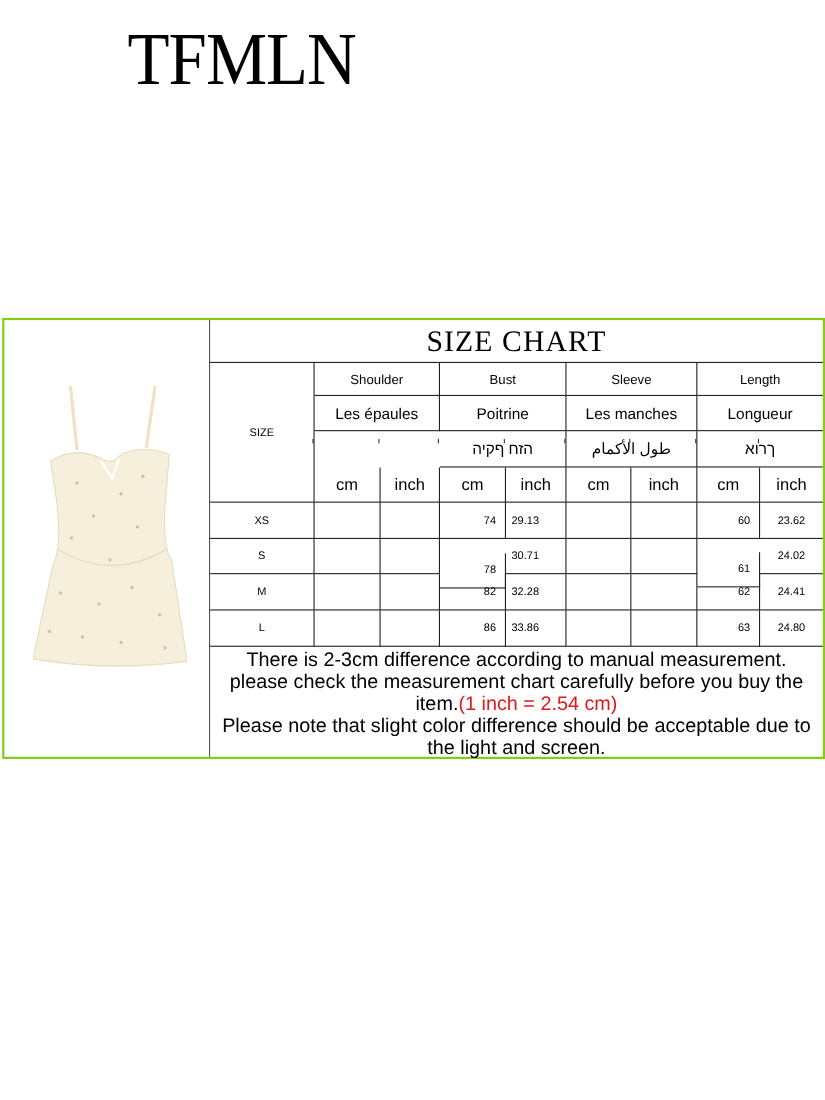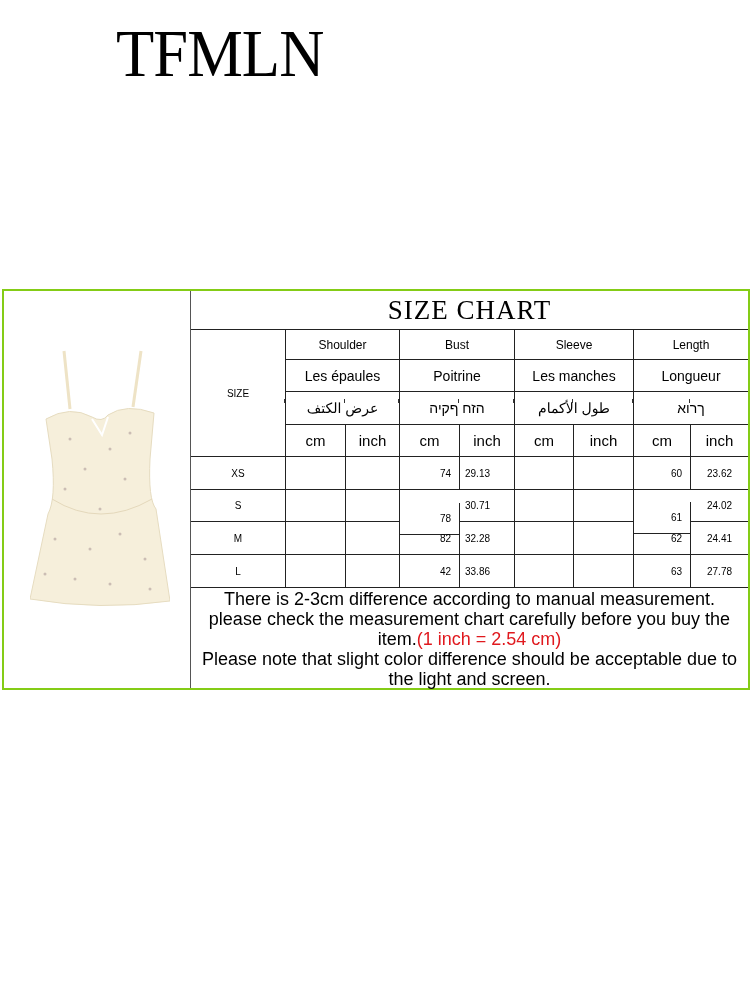--- a/index.html
+++ b/index.html
@@ -70,7 +70,6 @@
     <div class="cell hdr-fr" style="left:443px;top:69px;width:114px;height:32px;border-right:none;">Longueur</div>
     <div class="cell hdr-fr" style="left:324px;top:69px;width:119px;height:32px;">Les manches</div>
 
-    <div class="cell hdr-ar" style="left:95px;top:101px;width:114px;height:33px;">عرض الكتف</div>
     <div class="cell hdr-ar" style="left:209px;top:101px;width:115px;height:33px;">הזח ףקיה</div>
     <div class="cell hdr-ar" style="left:324px;top:101px;width:119px;height:33px;">طول الأكمام</div>
     <div class="cell hdr-ar" style="left:443px;top:101px;width:114px;height:33px;border-right:none;">ךרוא</div>

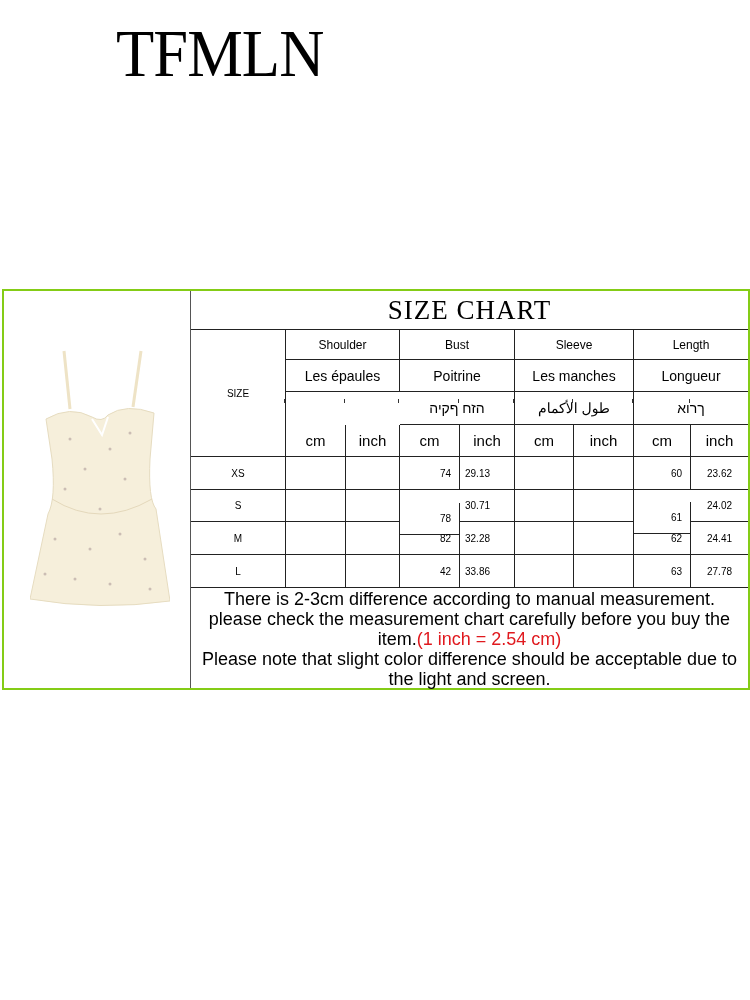--- a/index.html
+++ b/index.html
@@ -116,7 +116,7 @@
     <div class="cell" style="left:0;top:264px;width:95px;height:33px;">L</div>
     <div class="cell" style="left:95px;top:264px;width:60px;height:33px;"></div>
     <div class="cell" style="left:155px;top:264px;width:54px;height:33px;"></div>
-    <div class="cell num-r" style="left:209px;top:264px;width:60px;height:33px;">42</div>
+    <div class="cell num-r" style="left:209px;top:264px;width:60px;height:33px;">86</div>
     <div class="cell num-l" style="left:269px;top:264px;width:55px;height:33px;">33.86</div>
     <div class="cell" style="left:324px;top:264px;width:59px;height:33px;"></div>
     <div class="cell" style="left:383px;top:264px;width:60px;height:33px;"></div>

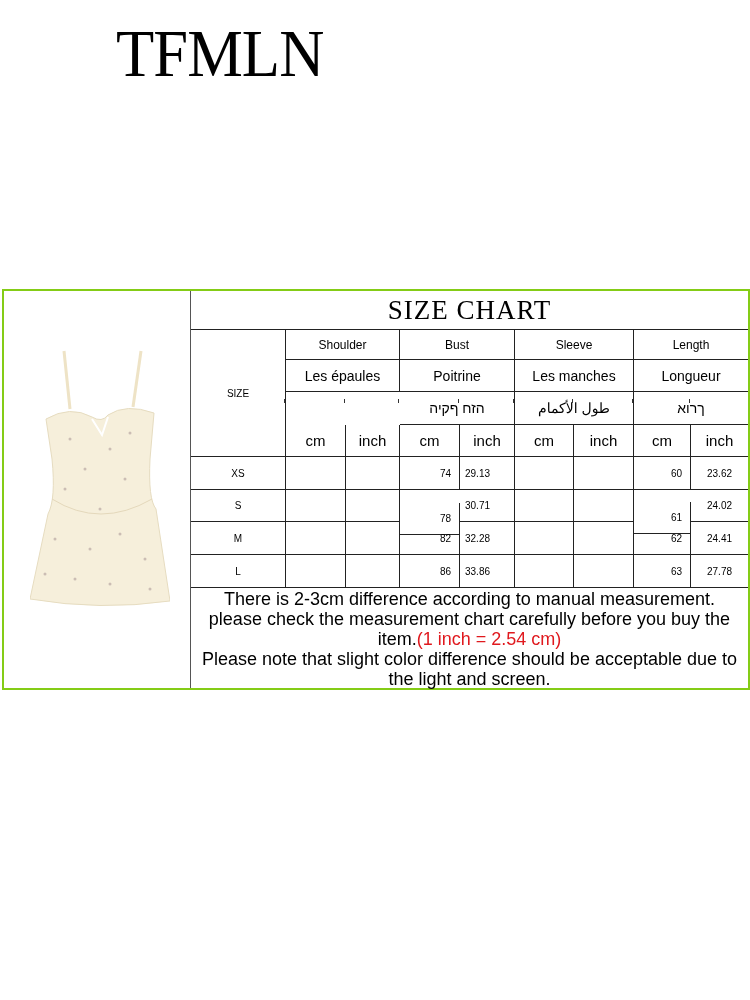--- a/index.html
+++ b/index.html
@@ -121,7 +121,7 @@
     <div class="cell" style="left:324px;top:264px;width:59px;height:33px;"></div>
     <div class="cell" style="left:383px;top:264px;width:60px;height:33px;"></div>
     <div class="cell num-r" style="left:443px;top:264px;width:57px;height:33px;">63</div>
-    <div class="cell" style="left:500px;top:264px;width:57px;height:33px;border-right:none;">27.78</div>
+    <div class="cell" style="left:500px;top:264px;width:57px;height:33px;border-right:none;">24.80</div>
 
     <div class="notes">
       <div>There is 2-3cm difference according to manual measurement.</div>

